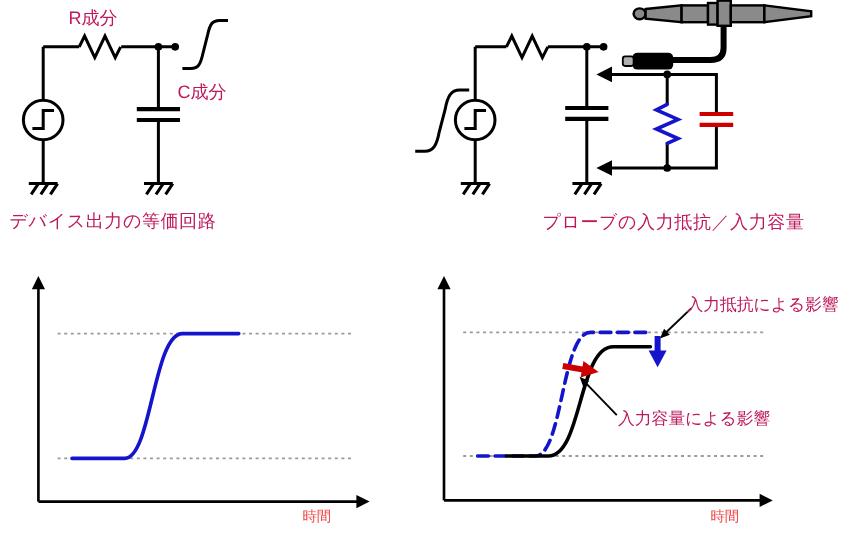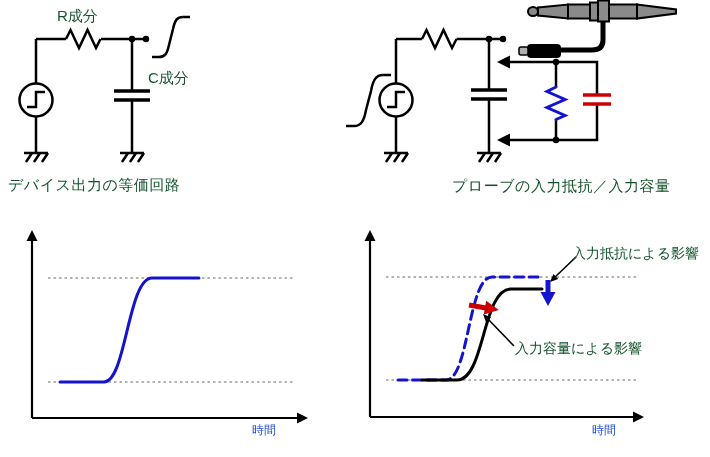--- a/index.html
+++ b/index.html
@@ -6,7 +6,7 @@
   body{font-family:"Liberation Sans","DejaVu Sans",sans-serif;}
   #canvas{position:relative;width:710px;height:457px;background:#fff;overflow:hidden;}
   #art{position:absolute;left:0;top:0;}
-  .lbl{position:absolute;color:#14532d;white-space:nowrap;line-height:1.1;}
+  .lbl{position:absolute;color:#be185d;white-space:nowrap;line-height:1.1;}
   .lbl-circuit{font-size:15px;}
   .lbl-caption{font-size:15px;letter-spacing:.5px;}
   .lbl-anno{font-size:14px;}

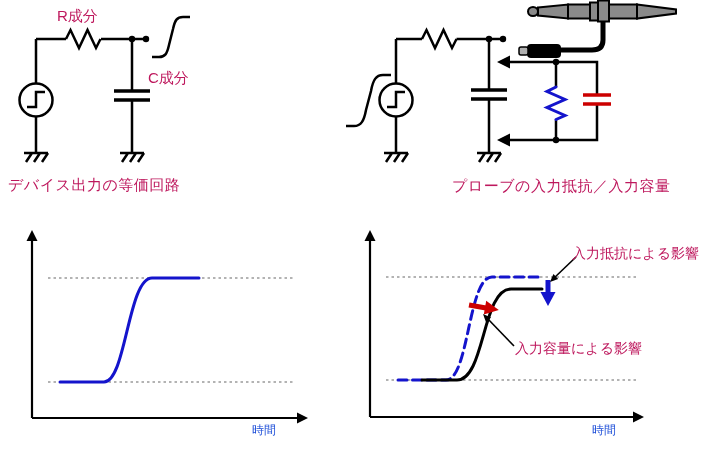--- a/index.html
+++ b/index.html
@@ -10,7 +10,7 @@
   .lbl-circuit{font-size:15px;}
   .lbl-caption{font-size:15px;letter-spacing:.5px;}
   .lbl-anno{font-size:14px;}
-  .lbl-axis{font-size:12px;color:#1d4ed8;}
+  .lbl-axis{font-size:12px;color:#ef4444;}
 
   
   .wire{stroke:#000;stroke-width:2.5;fill:none;}

